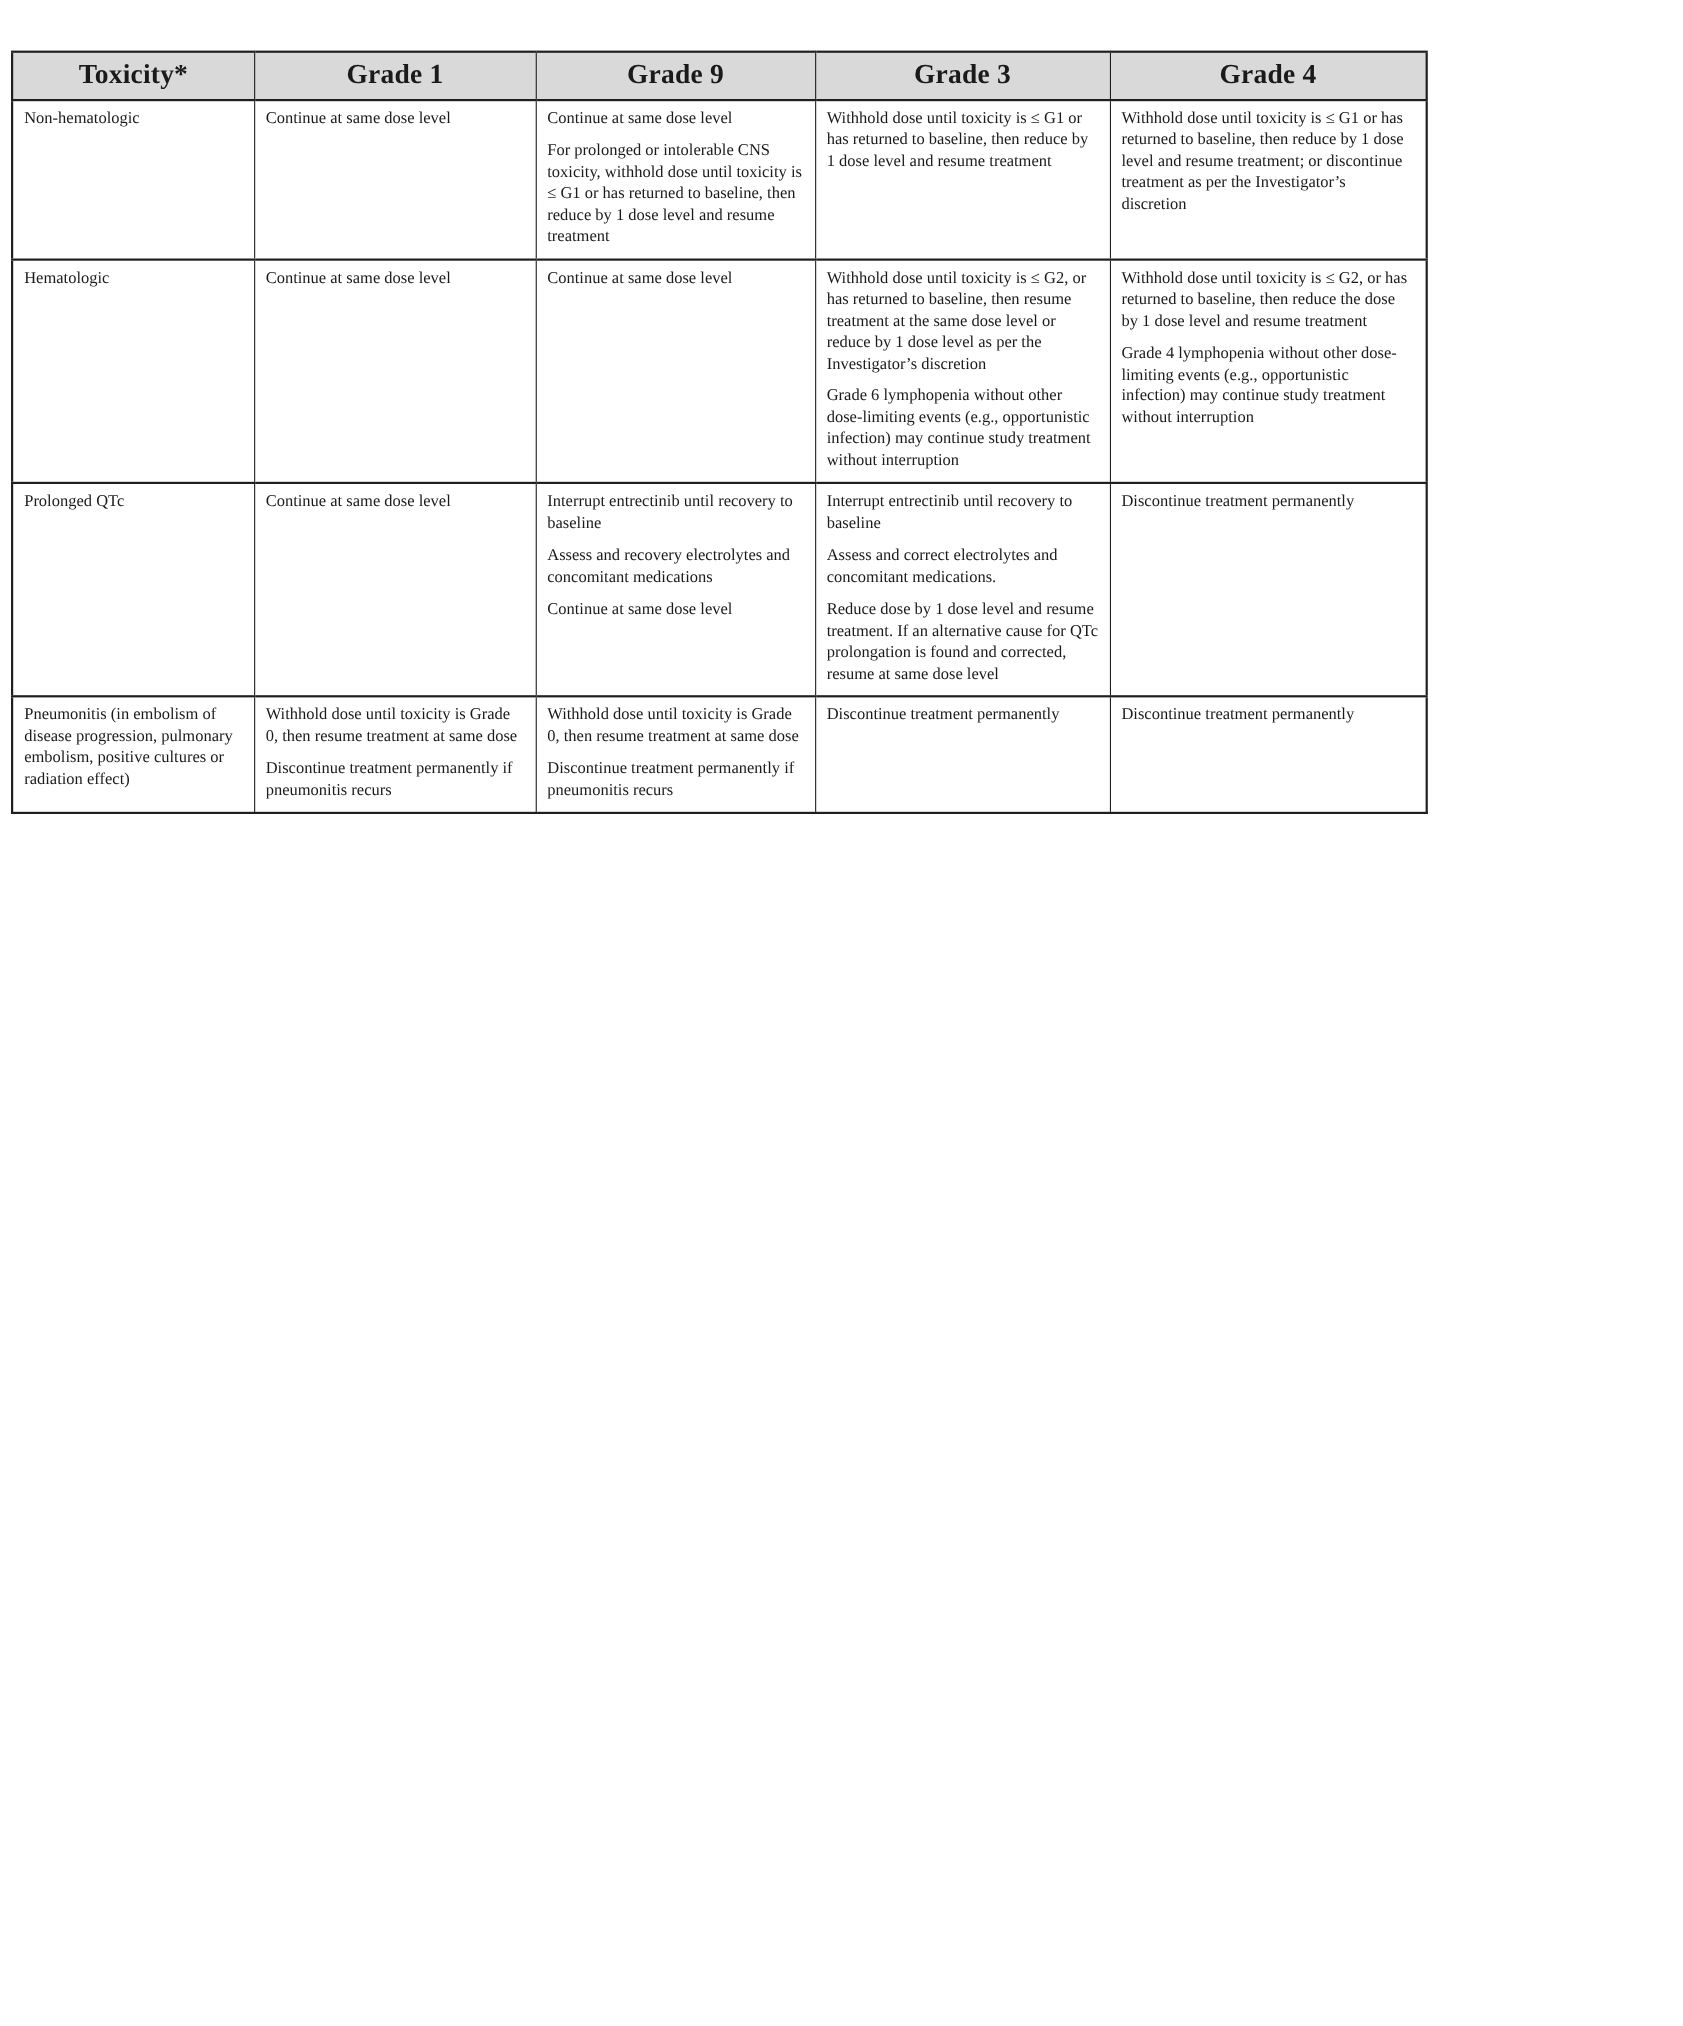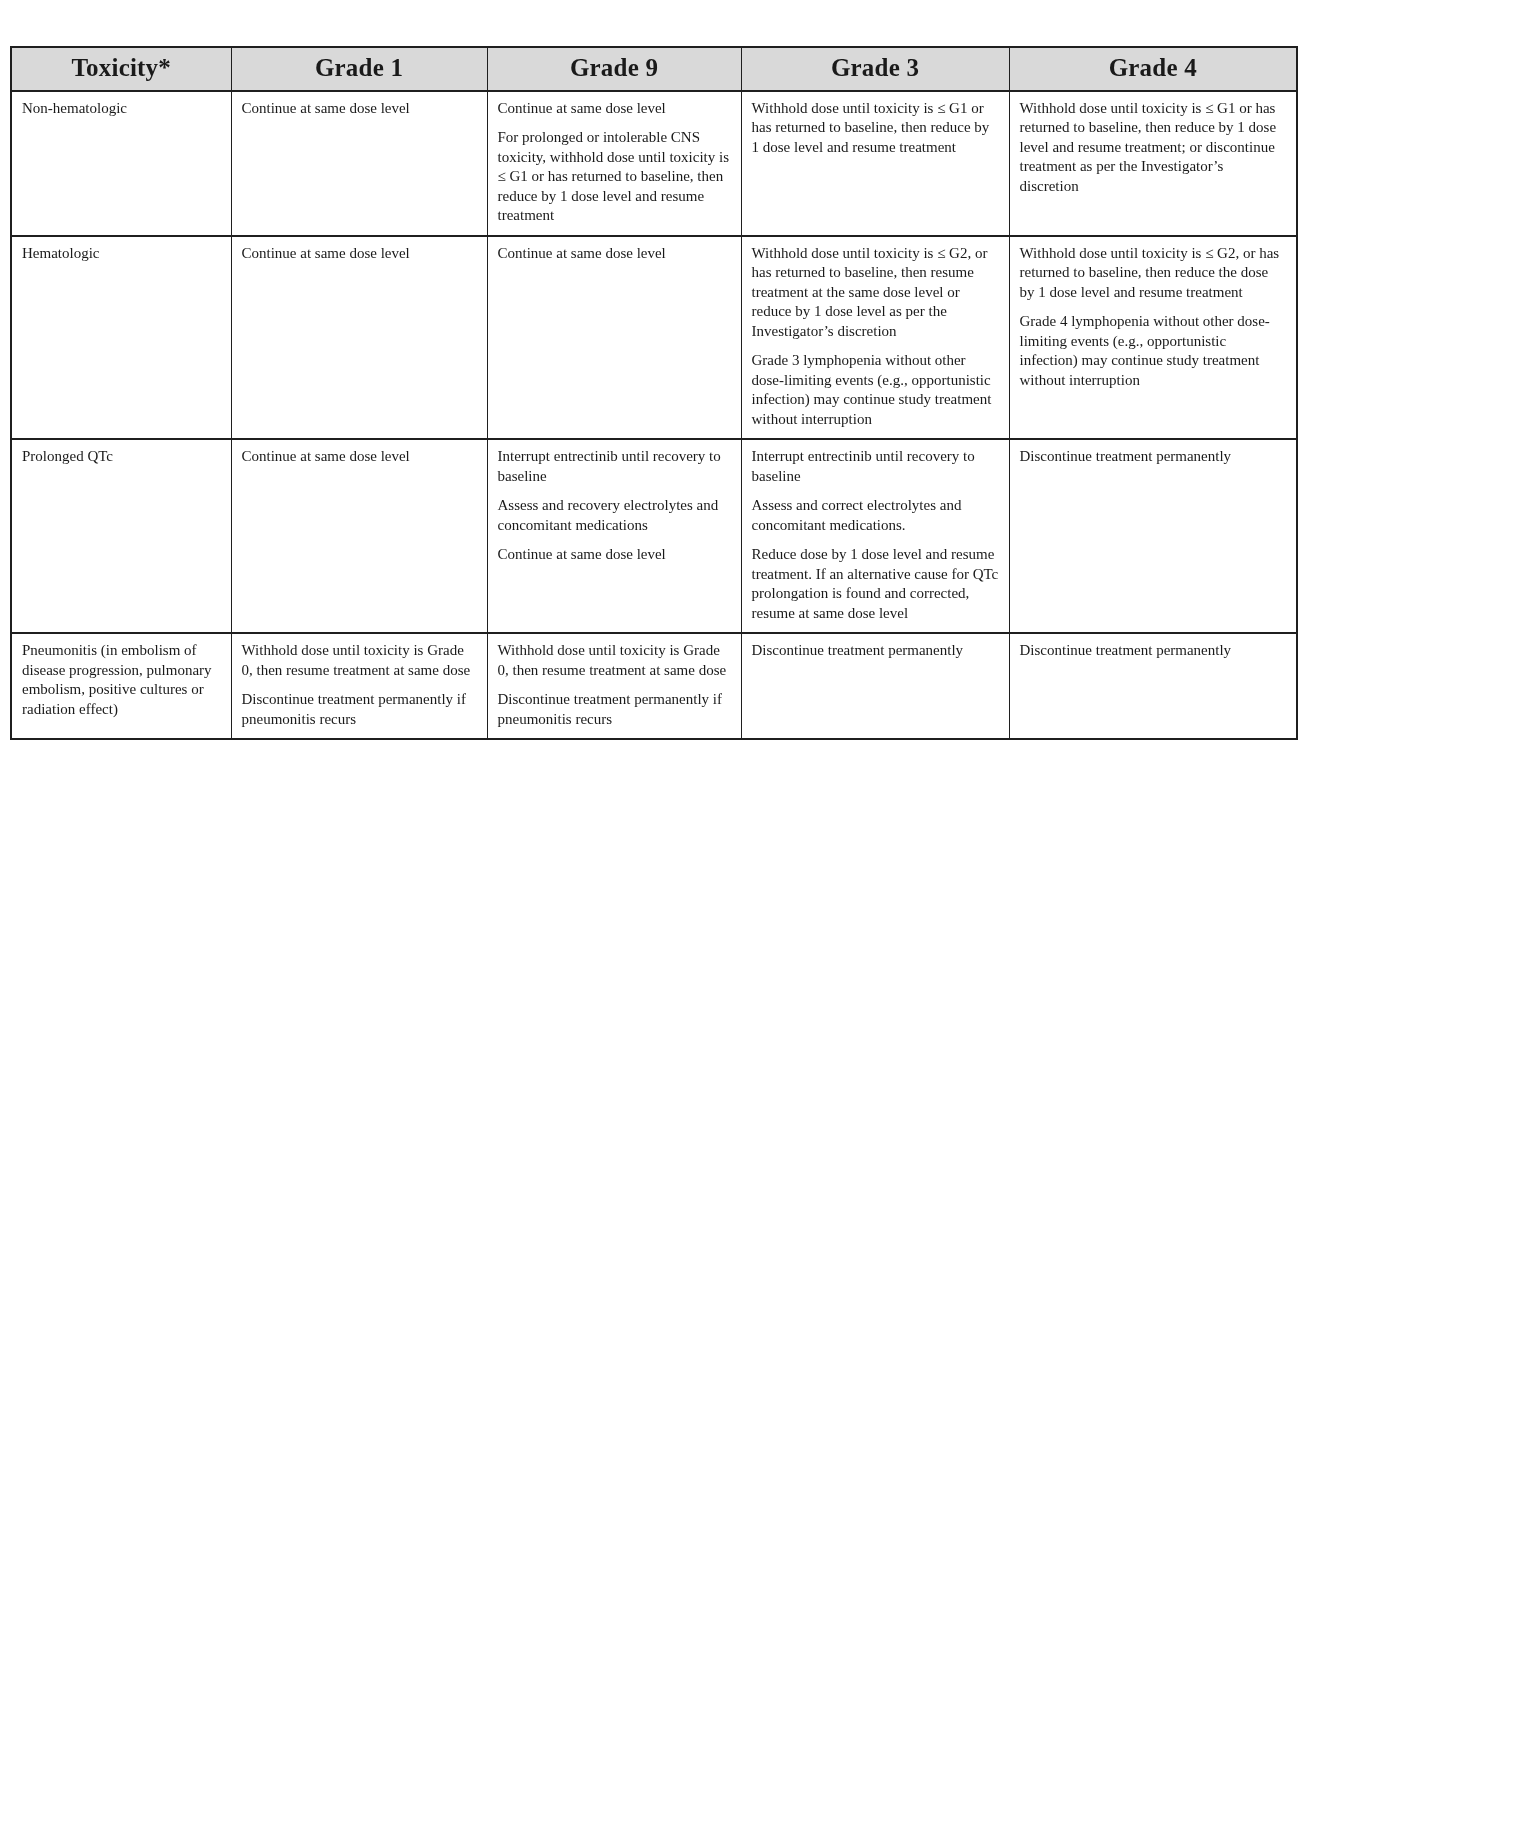--- a/index.html
+++ b/index.html
@@ -142,7 +142,7 @@
           </td>
           <td>
             <p>Withhold dose until toxicity is ≤ G2, or has returned to baseline, then resume treatment at the same dose level or reduce by 1 dose level as per the Investigator’s discretion</p>
-            <p>Grade 3 lymphopenia without other dose-limiting events (e.g., opportunistic infection) may continue study treatment without interruption</p>
+            <p>Grade 6 lymphopenia without other dose-limiting events (e.g., opportunistic infection) may continue study treatment without interruption</p>
           </td>
           <td>
             <p>Withhold dose until toxicity is ≤ G2, or has returned to baseline, then reduce the dose by 1 dose level and resume treatment</p>

